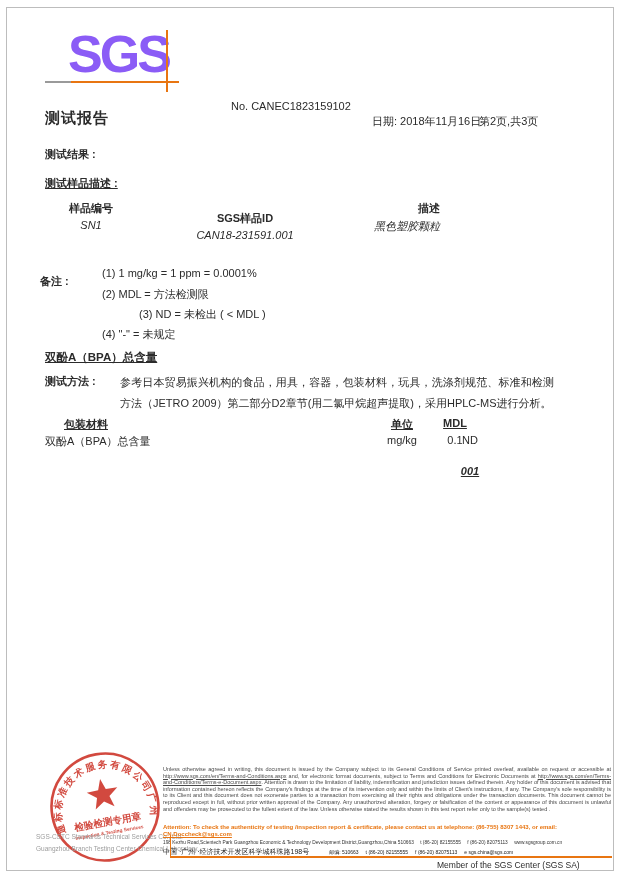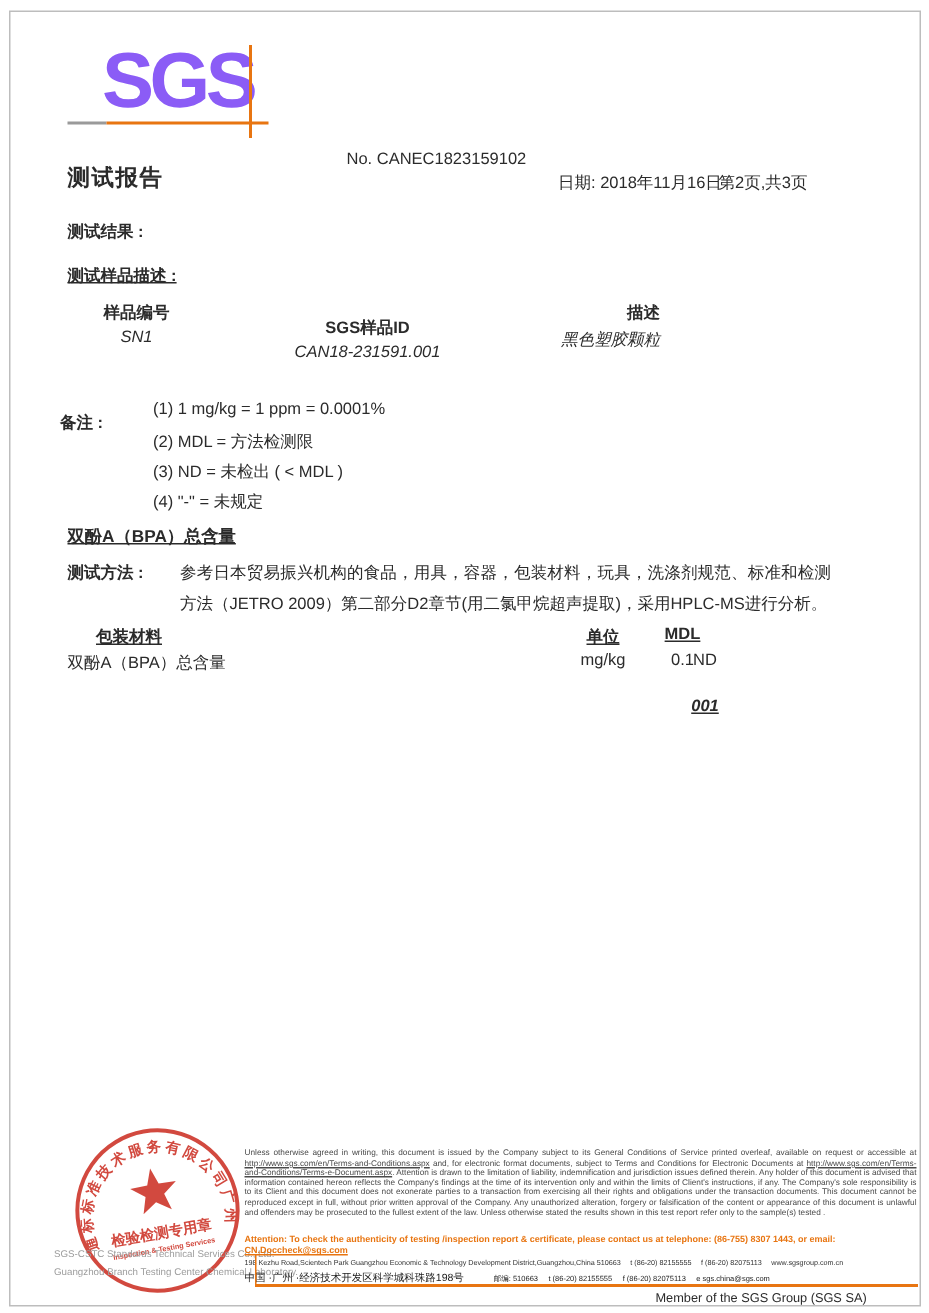--- a/index.html
+++ b/index.html
@@ -89,7 +89,7 @@
   <div class="abs lbl notes-heading">备注 :</div>
   <div class="abs txt note-item" style="top:267px;">(1) 1 mg/kg = 1 ppm = 0.0001%</div>
   <div class="abs txt note-item" style="top:287px;">(2) MDL = 方法检测限</div>
-  <div class="abs txt note-item" style="top:307px;">(3) ND = 未检出 ( &lt; MDL )</div>
+  <div class="abs txt note-item" style="top:307px;margin-left:37px;">(3) ND = 未检出 ( &lt; MDL )</div>
   <div class="abs txt note-item" style="top:327px;">(4) "-" = 未规定</div>
 
   <div class="abs bpa-heading">双酚A（BPA）总含量</div>

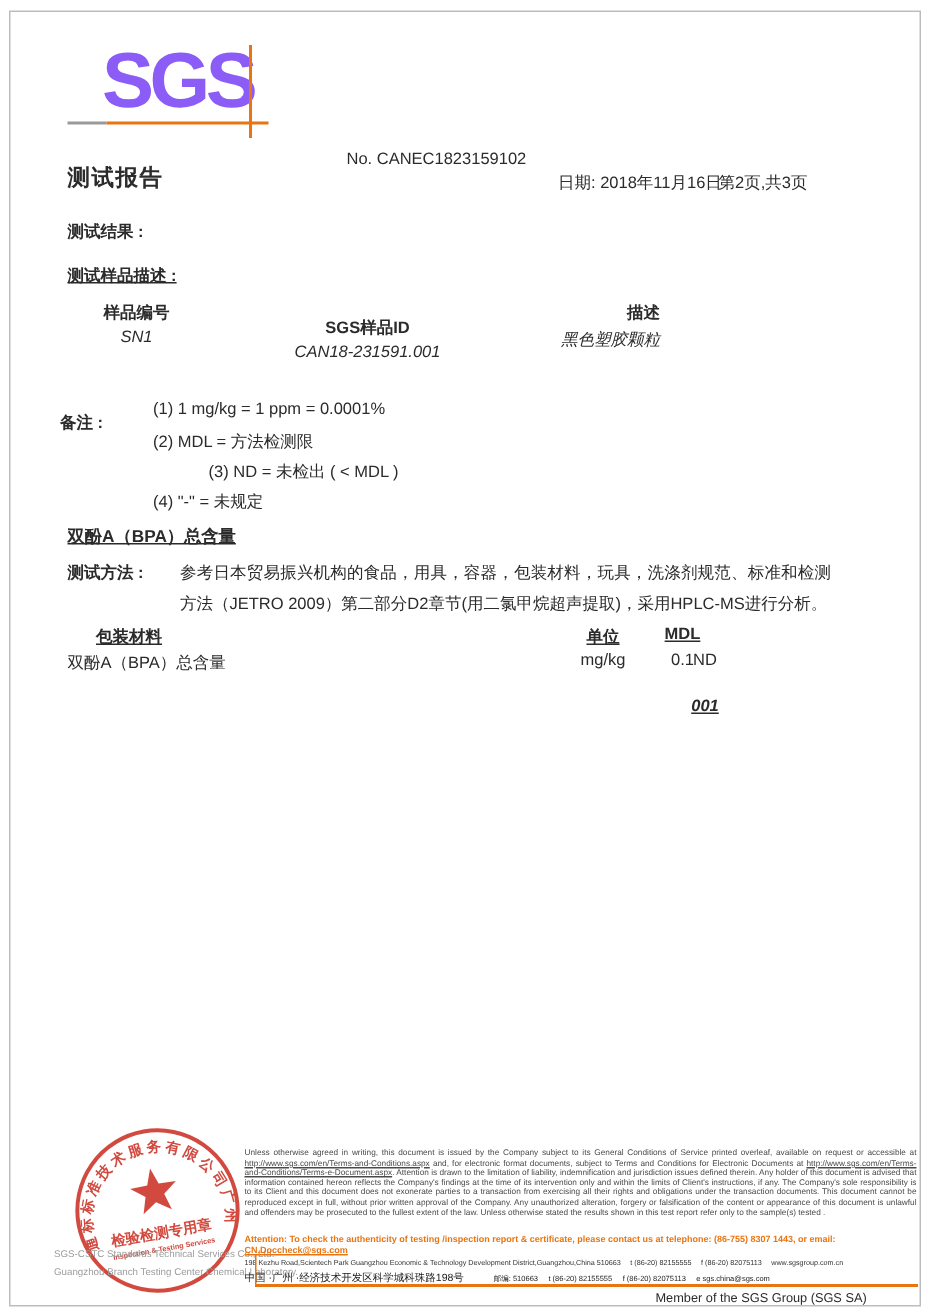--- a/index.html
+++ b/index.html
@@ -143,7 +143,7 @@
 
   <div class="abs v-divider"></div>
   <div class="abs footer-rule"></div>
-  <div class="abs member-line">Member of the SGS Group (SGS SA)</div>
+  <div class="abs member-line">Member of the SGS Center (SGS SA)</div>
 </div>
 
 </body></html>

